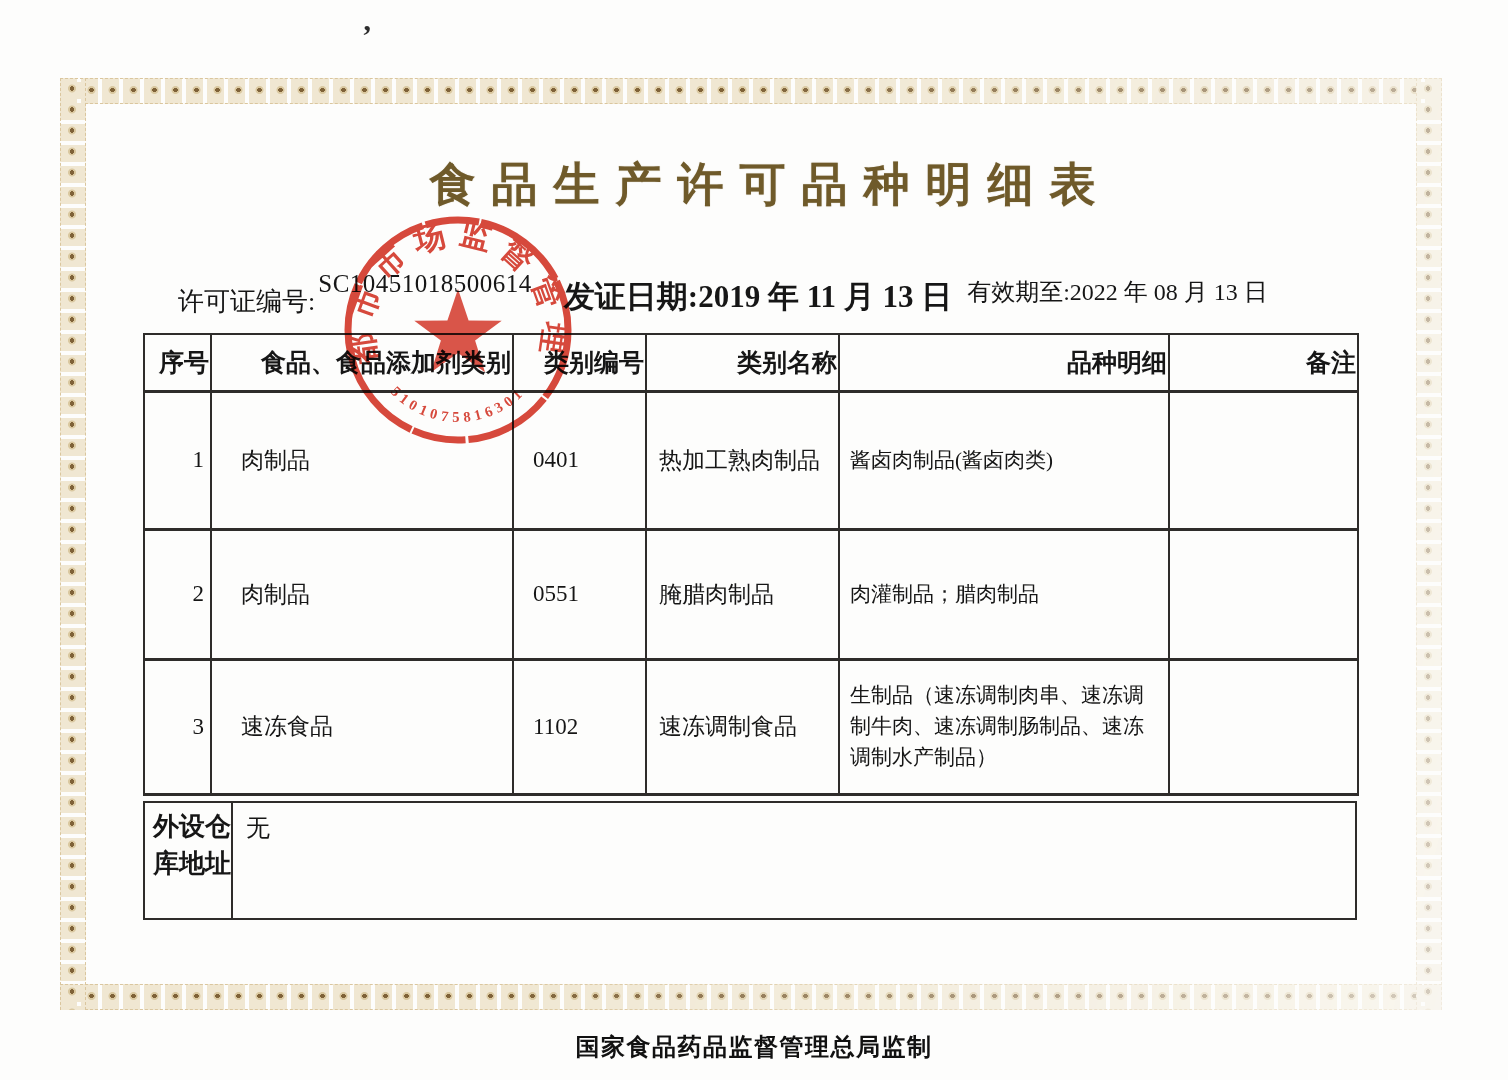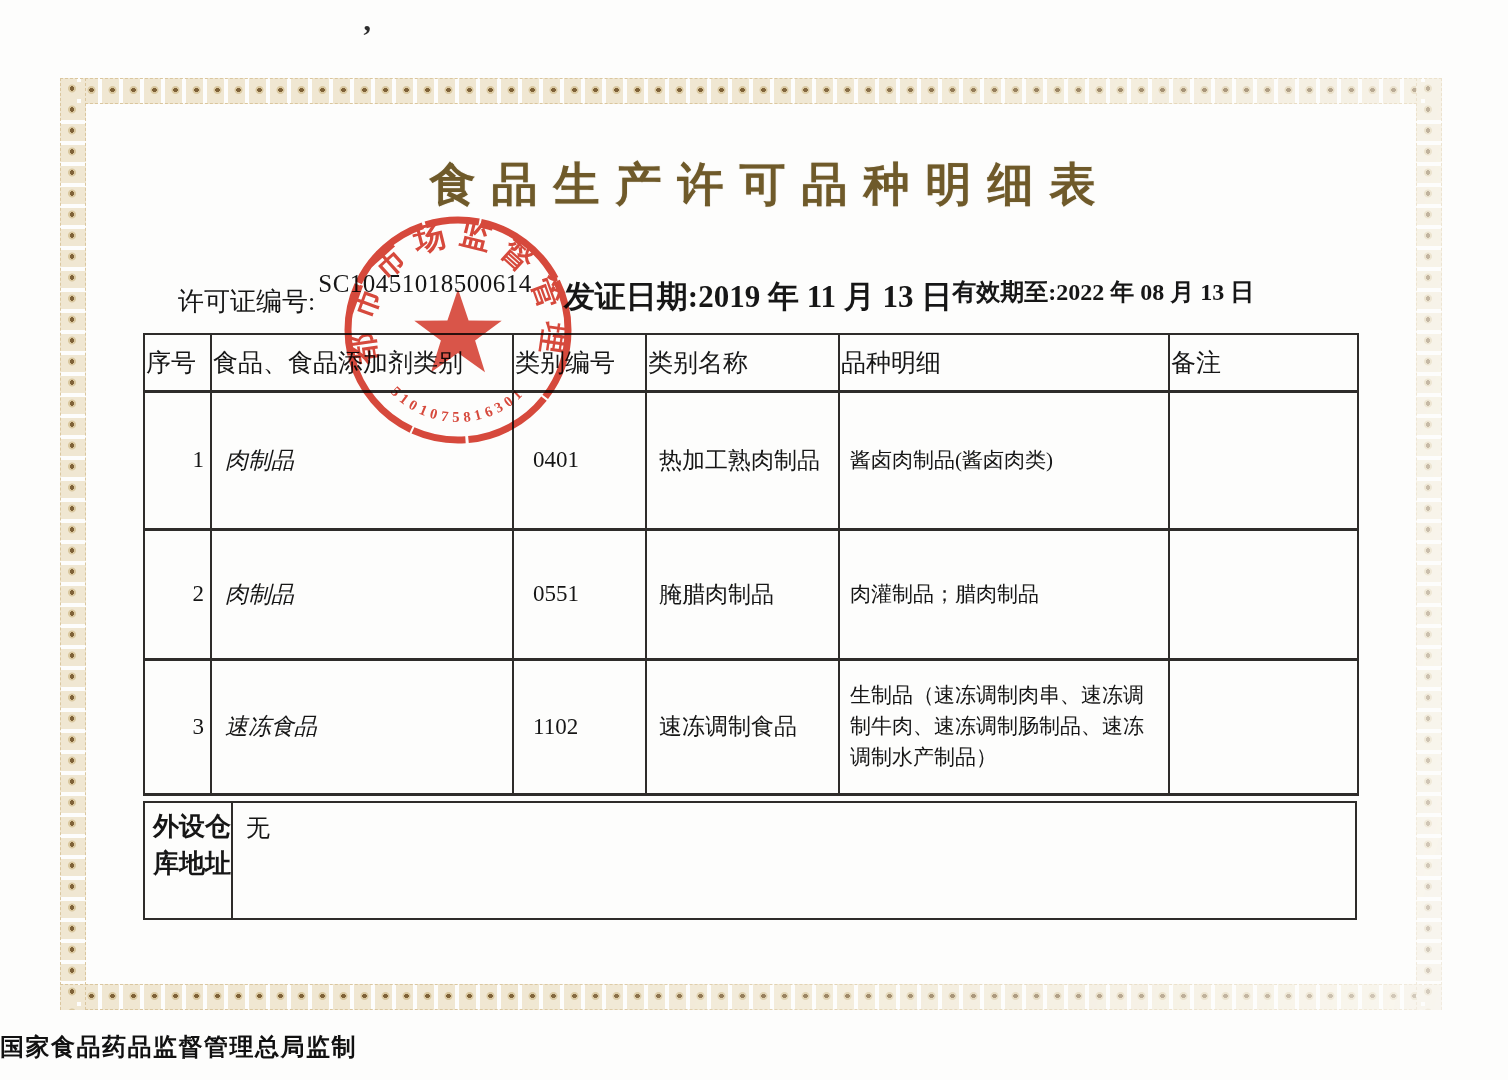--- a/index.html
+++ b/index.html
@@ -57,7 +57,7 @@
   .lic-label{font-weight:normal;font-size:26px;padding-top:16px;font-family:"Liberation Sans","DejaVu Sans",sans-serif;font-family:"Liberation Serif",serif;}
   .lic-number{font-size:25px;margin-left:3px;padding-top:2px;letter-spacing:.5px;}
   .lic-issue{font-size:31px;font-weight:600;margin-left:32px;padding-top:8px;}
-  .lic-valid{font-size:24px;font-weight:700;padding-top:8px;}
+  .lic-valid{font-size:24px;font-weight:400;margin-left:15px;padding-top:8px;}
 
   
   table.main{

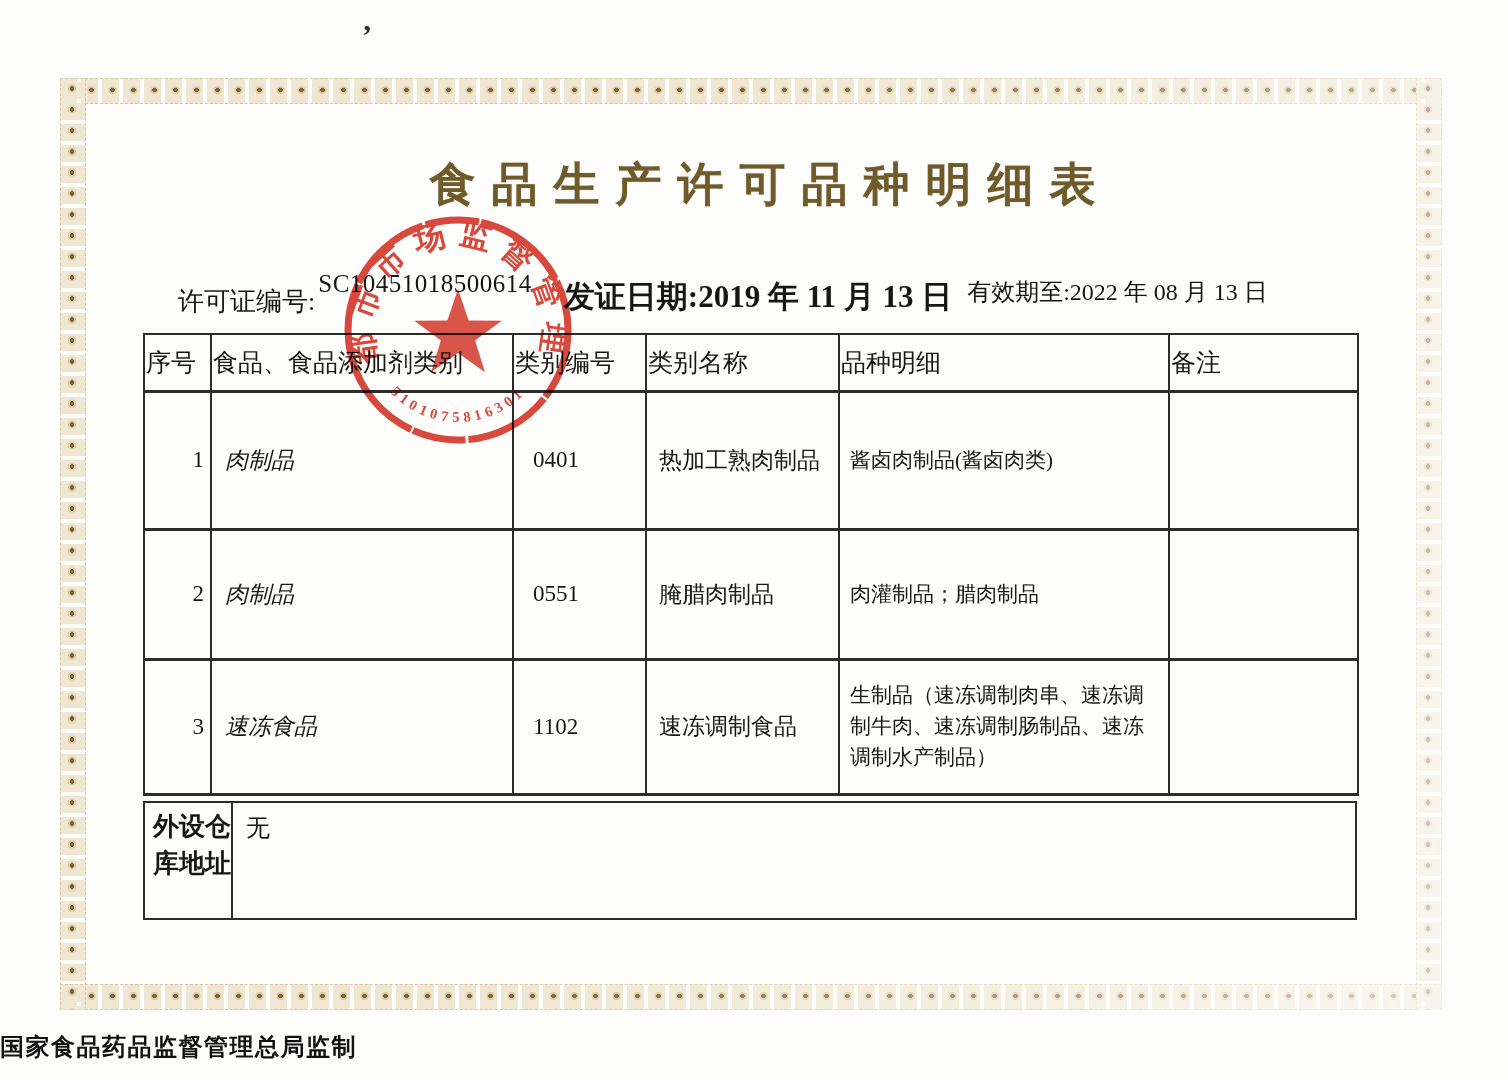--- a/index.html
+++ b/index.html
@@ -67,7 +67,7 @@
   }
   table.main th,table.main td{border:2px solid var(--table_line);overflow:hidden;}
   table.main tr.data-row{border-top:3px solid var(--table_line);}
-  th{font-size:25px;font-weight:normal;text-align:left;margin-top:44px;}
+  th{font-size:25px;font-weight:bold;text-align:right;margin-top:44px;}
   tr.head-row{height:57px;}
   tr.r1{height:138px;} tr.r2{height:130px;} tr.r3{height:135px;}
   td{font-size:23px;vertical-align:middle;}

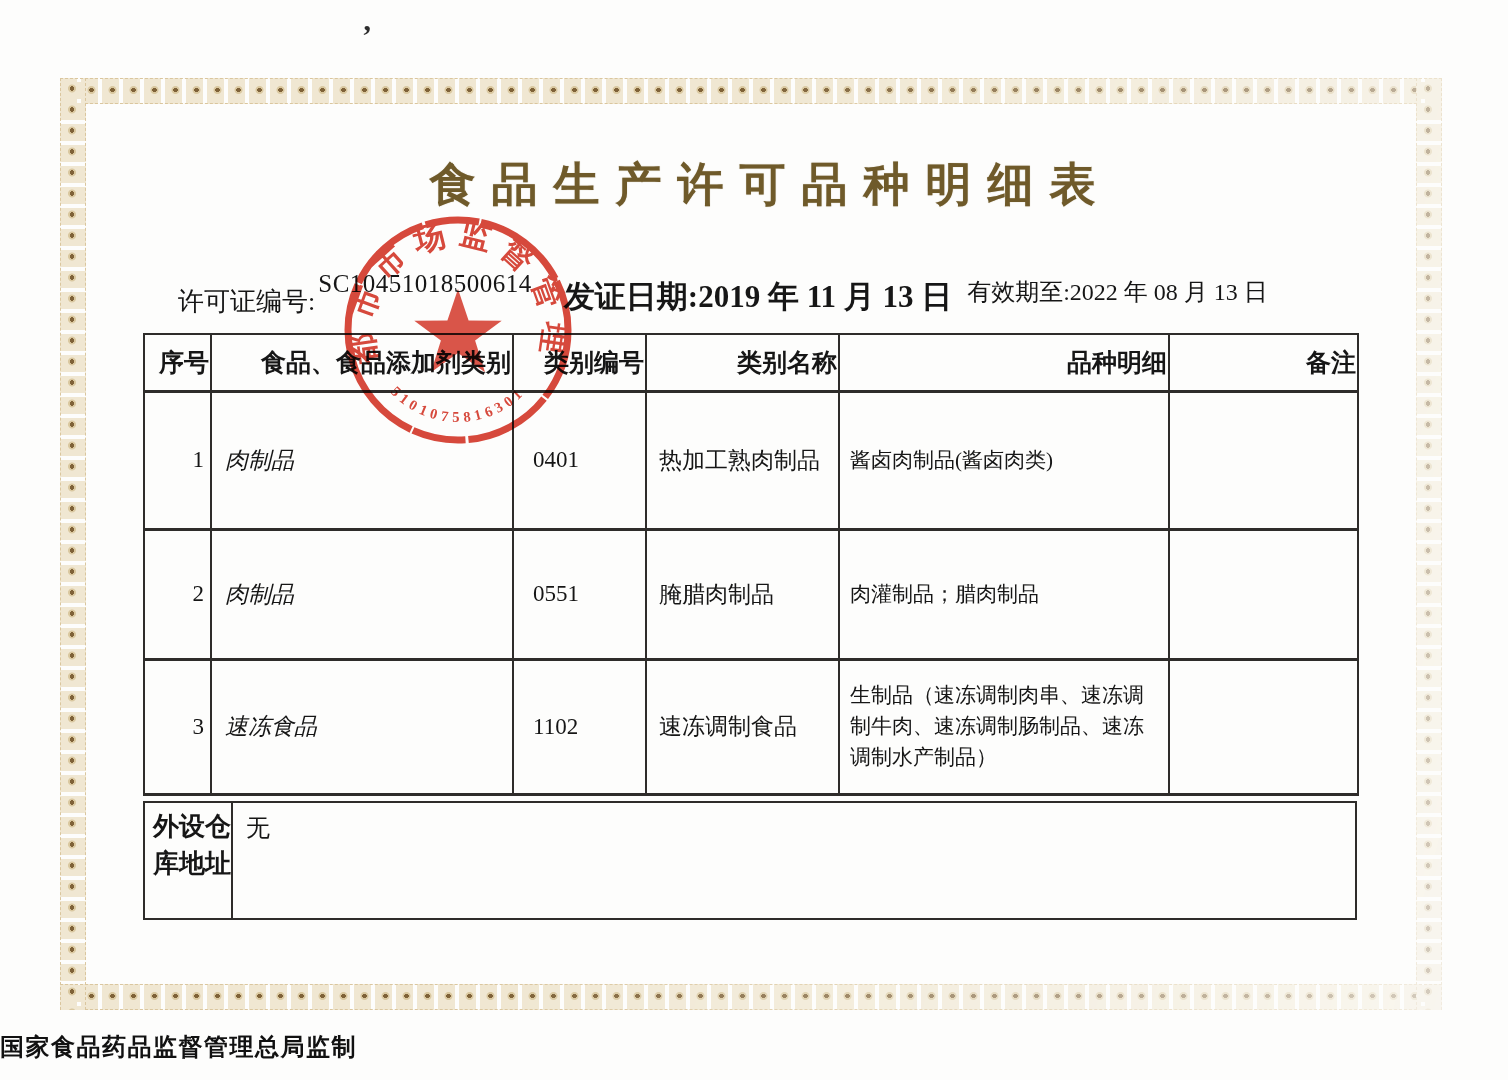--- a/index.html
+++ b/index.html
@@ -72,7 +72,7 @@
   tr.r1{height:138px;} tr.r2{height:130px;} tr.r3{height:135px;}
   td{font-size:23px;vertical-align:middle;}
   .c-idx{text-align:right;padding-right:6px;}
-  .c-cat{padding-left:13px;font-style:italic;}
+  .c-cat{padding-left:29px;}
   .c-code{padding-left:19px;}
   .c-name{padding-left:12px;}
   .c-detail{padding:2px 4px 2px 10px;font-size:21px;line-height:31px;}

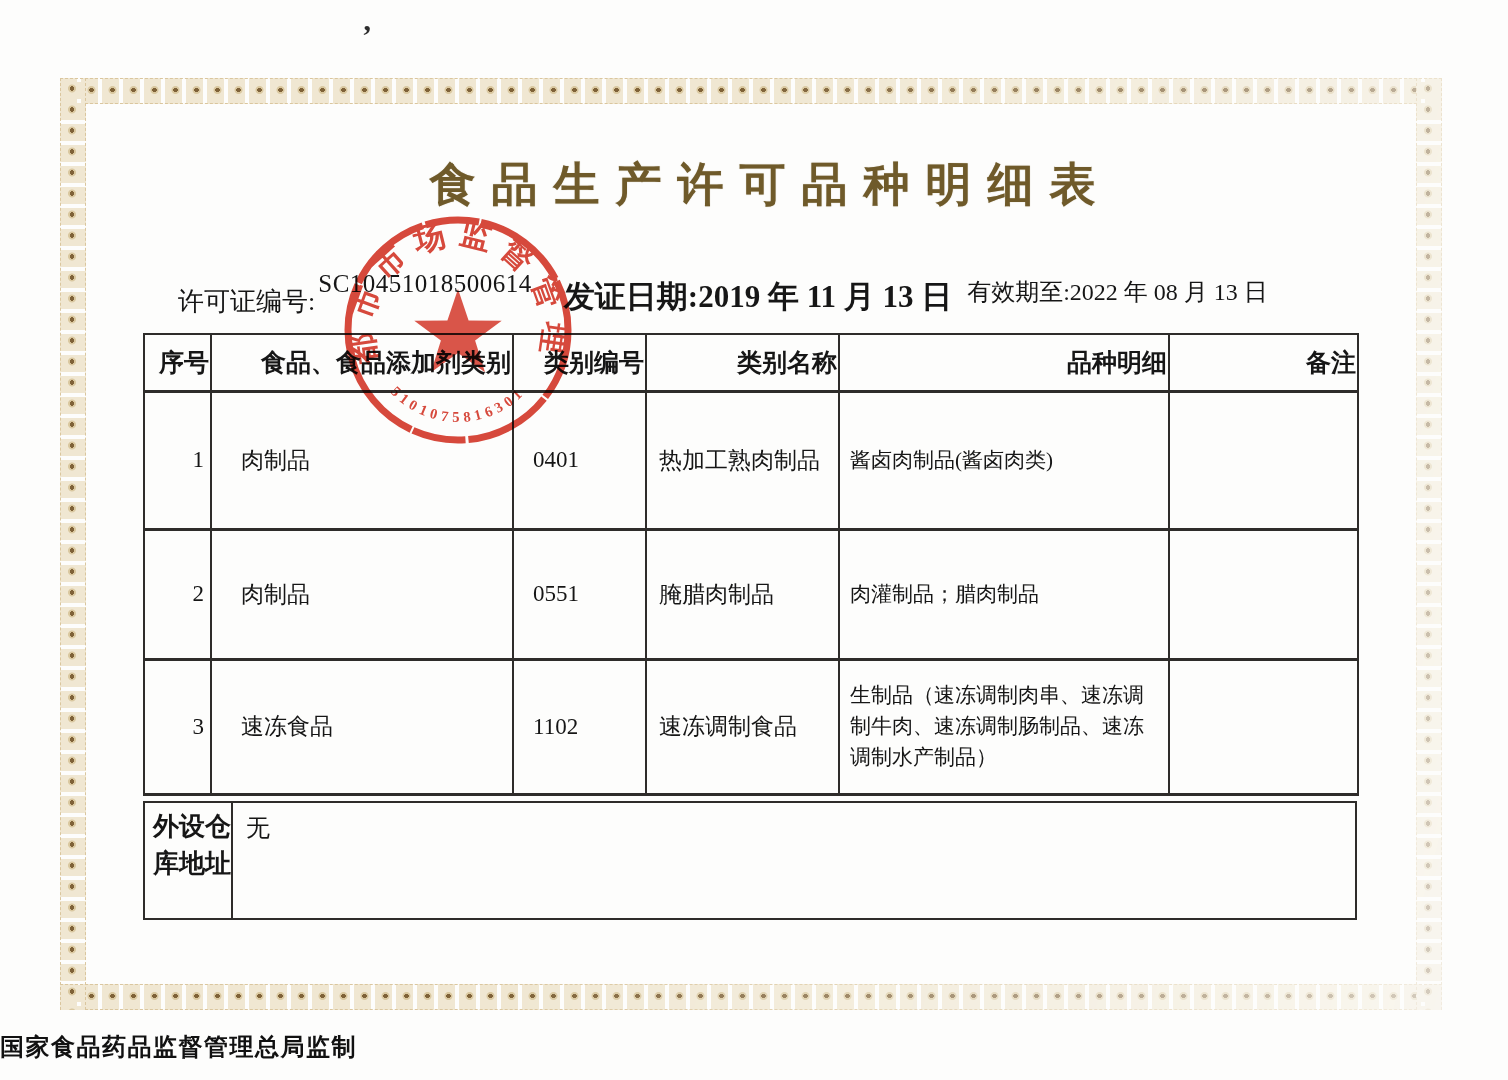--- a/index.html
+++ b/index.html
@@ -99,7 +99,7 @@
 
   
   .footer{
-    position:absolute;left:0;right:0;top:1031px;text-align:left;
+    position:absolute;left:0;right:0;top:1031px;text-align:center;
     font-size:24px;font-weight:bold;letter-spacing:1.5px;color:#111;
   }
 </style>

